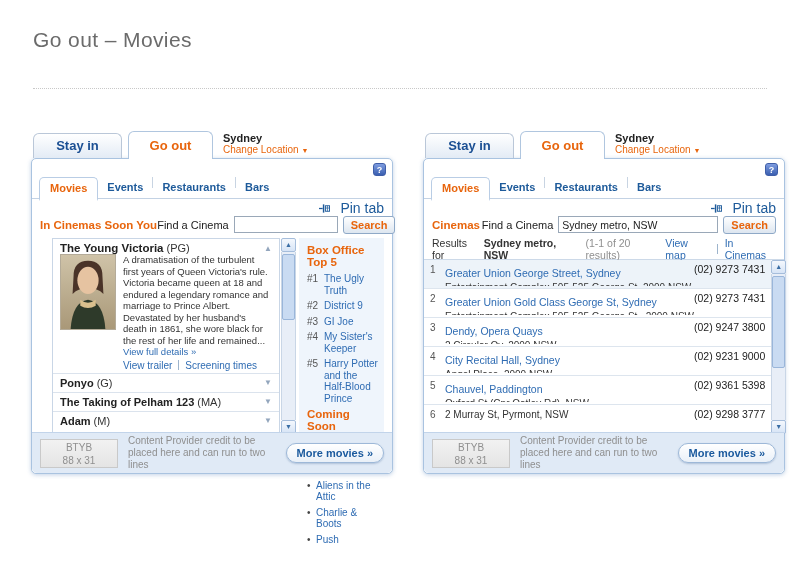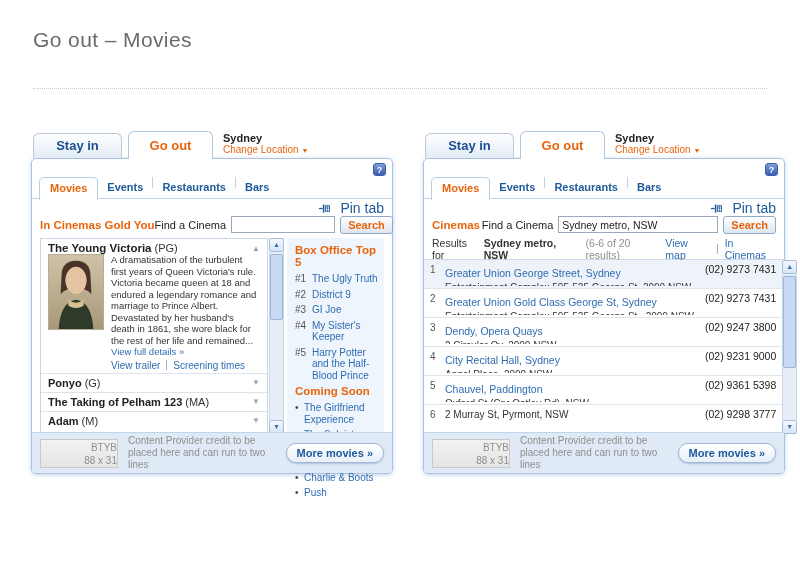--- a/index.html
+++ b/index.html
@@ -149,7 +149,7 @@
         </span>
       </div>
       <div class="search-row">
-        <span class="section-title">In Cinemas Gold You</span>
+        <span class="section-title">In Cinemas Soon You</span>
         <span class="spacer"></span>
         <span class="find-label">Find a Cinema</span>
         <input class="find-input" type="text" value="" style="">

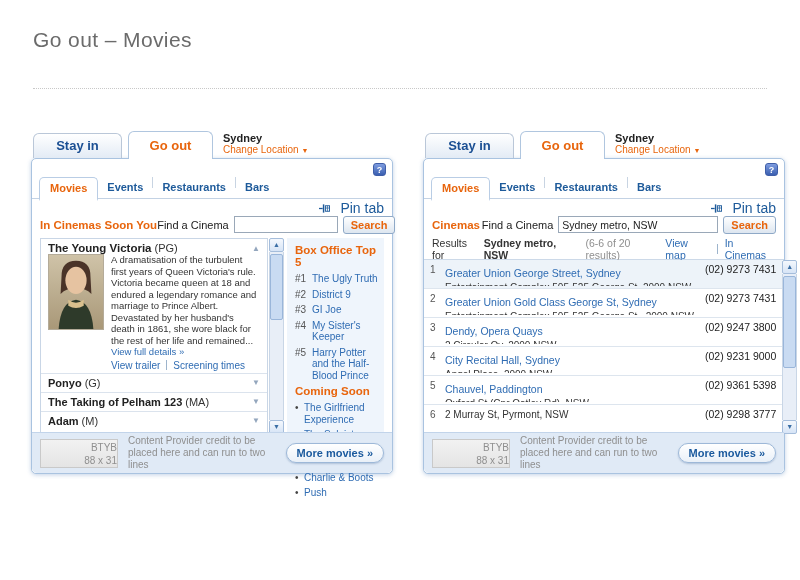--- a/index.html
+++ b/index.html
@@ -50,7 +50,7 @@
     border:1px solid #8fa9c7; border-radius:3px; padding:2px 7px; cursor:pointer; font-family:"Liberation Sans",sans-serif; }
 
   
-  .content-left { display:flex; height:196px; padding:0 8px; }
+  .content-left { display:flex; height:196px; padding:0 8px;margin-left:12px; }
   .movie-list { width:228px; border:1px solid #c9d6e6; background:#fff; overflow:hidden; }
   .featured { padding:3px 7px 2px; }
   .f-titlerow { display:flex; align-items:center; }

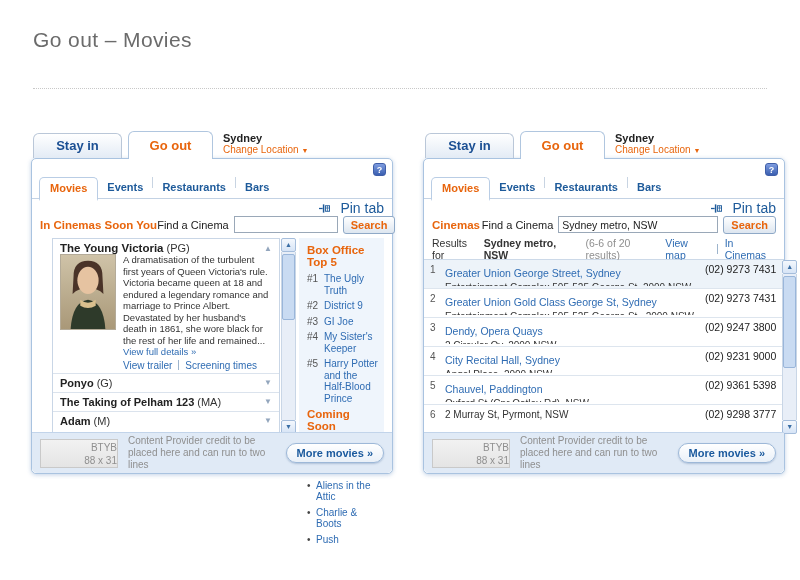--- a/index.html
+++ b/index.html
@@ -314,7 +314,7 @@
       <div class="results-head">
         <span>Results for</span>
         <span class="rh-query">Sydney metro, NSW</span>
-        <span class="rh-count">(6-6 of 20 results)</span>
+        <span class="rh-count">(1-1 of 20 results)</span>
         <span class="rh-links">
           <span class="link">View map</span>
           <span class="vdiv"></span>

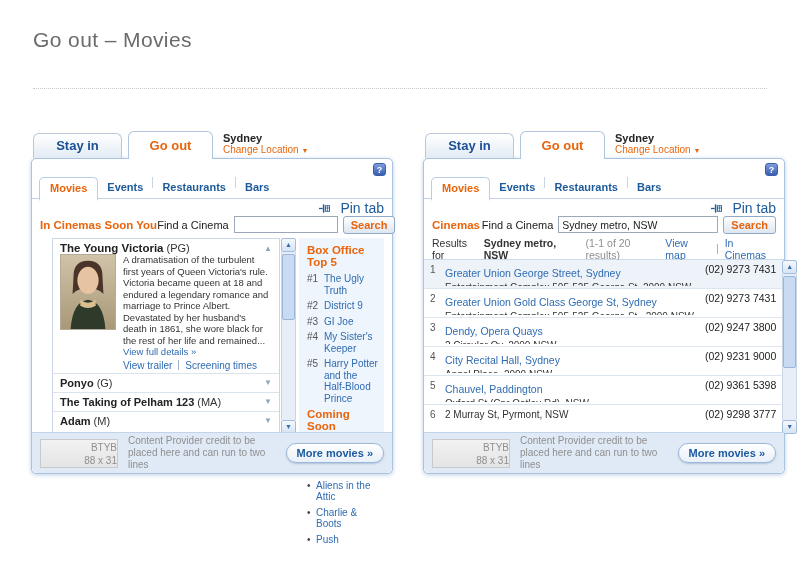--- a/index.html
+++ b/index.html
@@ -96,7 +96,7 @@
   .c-main { flex:1; overflow:hidden; }
   .c-name { font-size:10.5px; white-space:nowrap; }
   .c-addr { font-size:10px; color:#333; margin-top:1px; white-space:nowrap; }
-  .c-phone { font-size:10.5px; color:#222; margin-left:11px; white-space:nowrap; flex:none; }
+  .c-phone { font-size:10.5px; color:#222; margin-left:0; white-space:nowrap; flex:none; }
   .rows-wrap .vscroll { margin-left:0; }
 
   

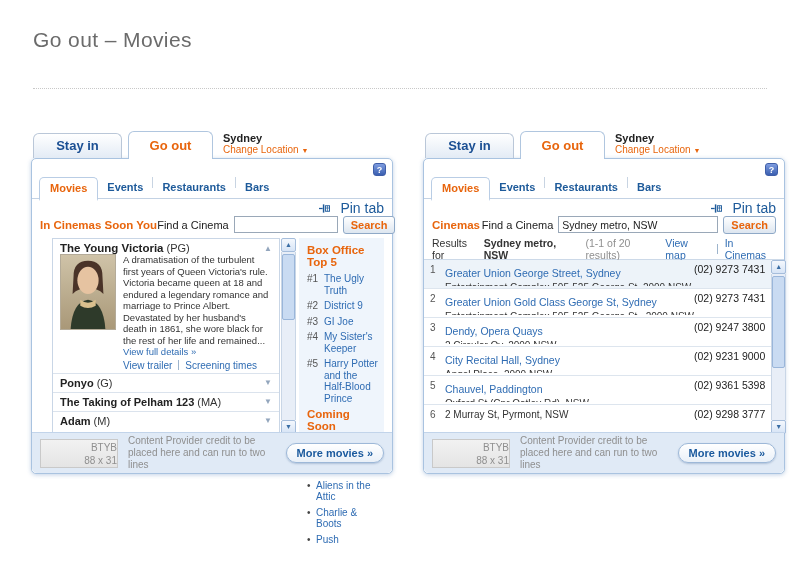--- a/index.html
+++ b/index.html
@@ -103,7 +103,7 @@
   .footer { position:absolute; left:0; right:0; bottom:0; height:41px; background:#e0eaf6; border-top:1px solid #c2d4ea;
     border-radius:0 0 5px 5px; display:flex; align-items:center; padding:0 8px; }
   .btyb { width:78px; height:29px; background:linear-gradient(#f2f2f2,#e4e4e4); border:1px solid #c9c9c9; color:#8f8f8f;
-    font-size:10px; text-align:right; line-height:13px; padding-top:1px; flex:none; }
+    font-size:10px; text-align:center; line-height:13px; padding-top:1px; flex:none; }
   .credit { font-size:10px; line-height:12px; color:#8f8f8f; padding:0 10px; width:190px; }
   .more-btn { margin-left:auto; background:linear-gradient(#ffffff,#e9f0f8); border:1px solid #9db8d8; border-radius:10px;
     padding:3px 10px; font-size:11px; font-weight:bold; color:#1b5a9e; cursor:pointer; box-shadow:0 1px 2px rgba(100,130,170,.4);

